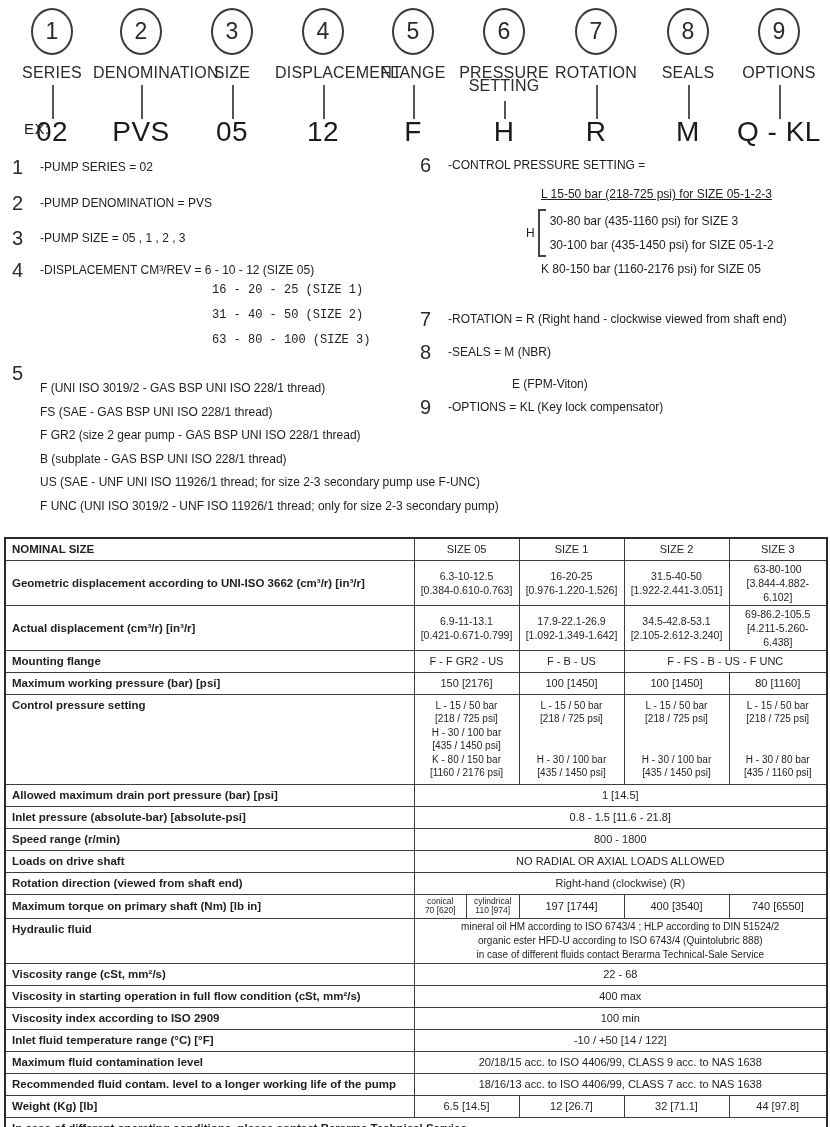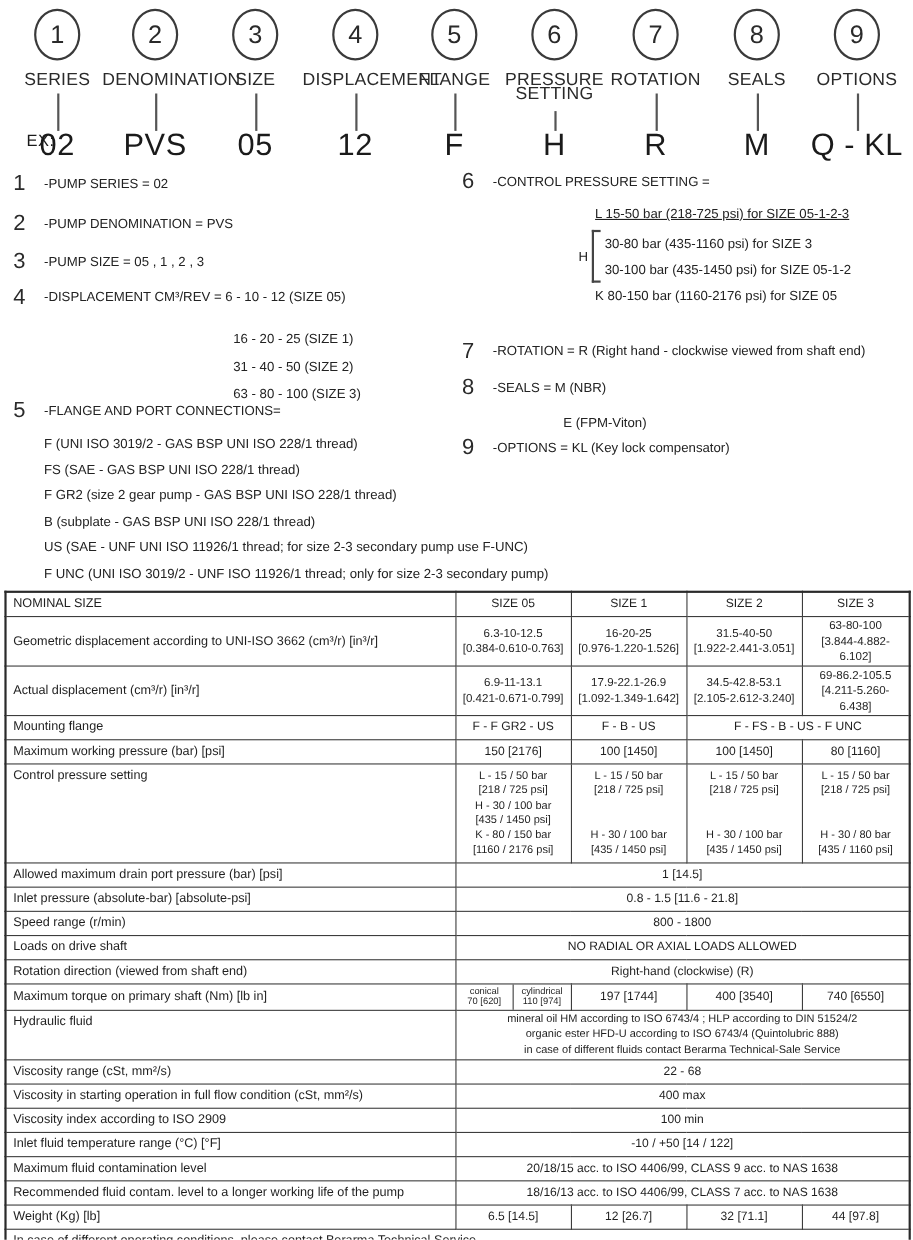--- a/index.html
+++ b/index.html
@@ -35,7 +35,7 @@
   .legend-item { position:absolute; display:flex; align-items:flex-start; }
   .legend-num { font-size:20px; color:#2a2a2a; width:28px; flex:0 0 28px; margin-top:-4px; }
   .legend-body { font-size:12px; color:#222; line-height:15px; }
-  .sub4 { margin-left:172px; margin-top:18px; line-height:25px; }
+  .sub4 { margin-left:172px; margin-top:0; line-height:25px;font-family:Liberation Mono, monospace; }
   .sub5 { margin-top:11px; line-height:23.6px; }
   .sub8 { margin-left:64px; margin-top:11px; line-height:26px; }
   .sub9 { margin-left:79px; margin-top:11px; line-height:26px; }

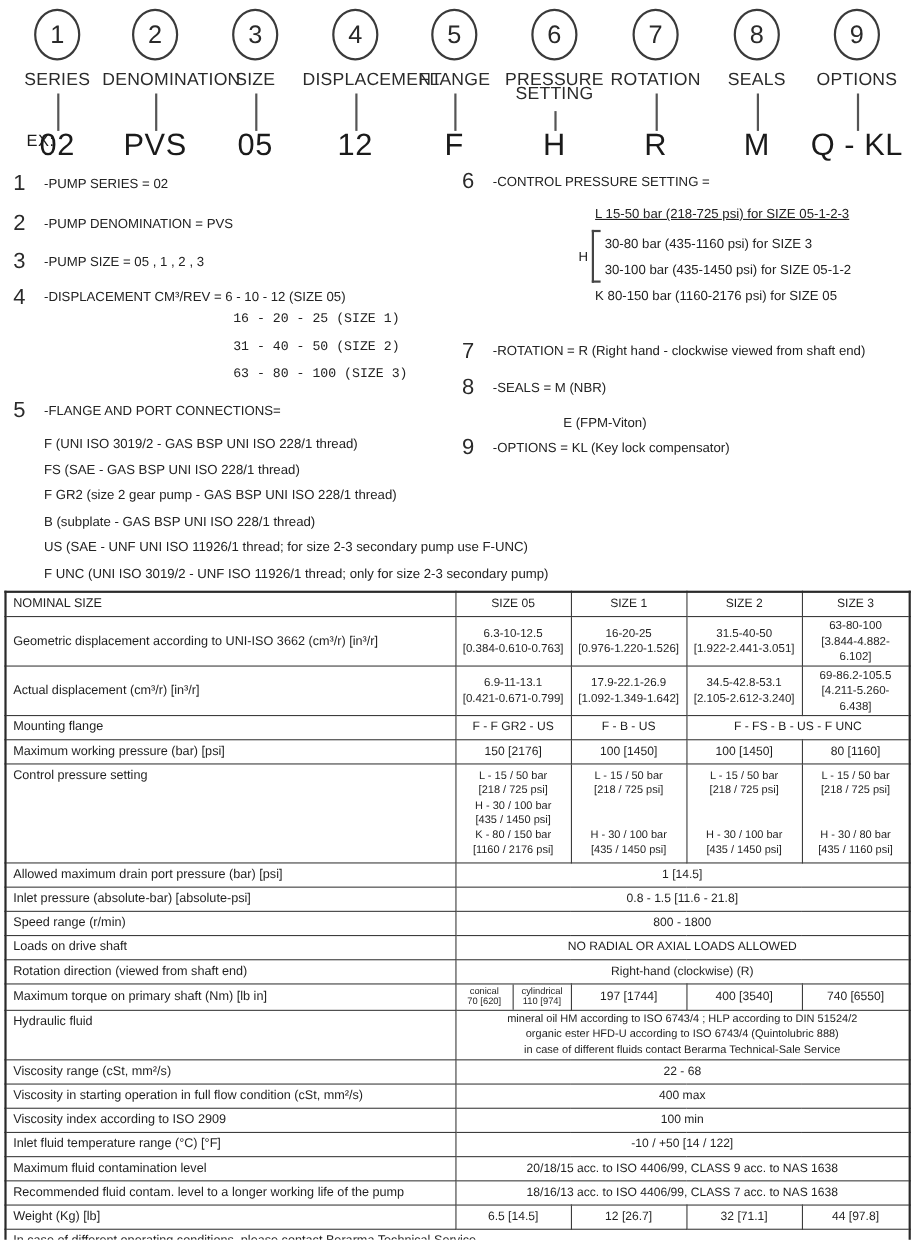--- a/index.html
+++ b/index.html
@@ -180,7 +180,6 @@
 <div class="legend-item" style="left:12px; top:366px;">
   <span class="legend-num">5</span>
   <div class="legend-body">
-    <div>-FLANGE AND PORT CONNECTIONS=</div>
     <div class="sub5">
       <div>F (UNI ISO  3019/2 - GAS BSP UNI ISO 228/1 thread)</div>
       <div>FS (SAE - GAS BSP UNI ISO 228/1 thread)</div>

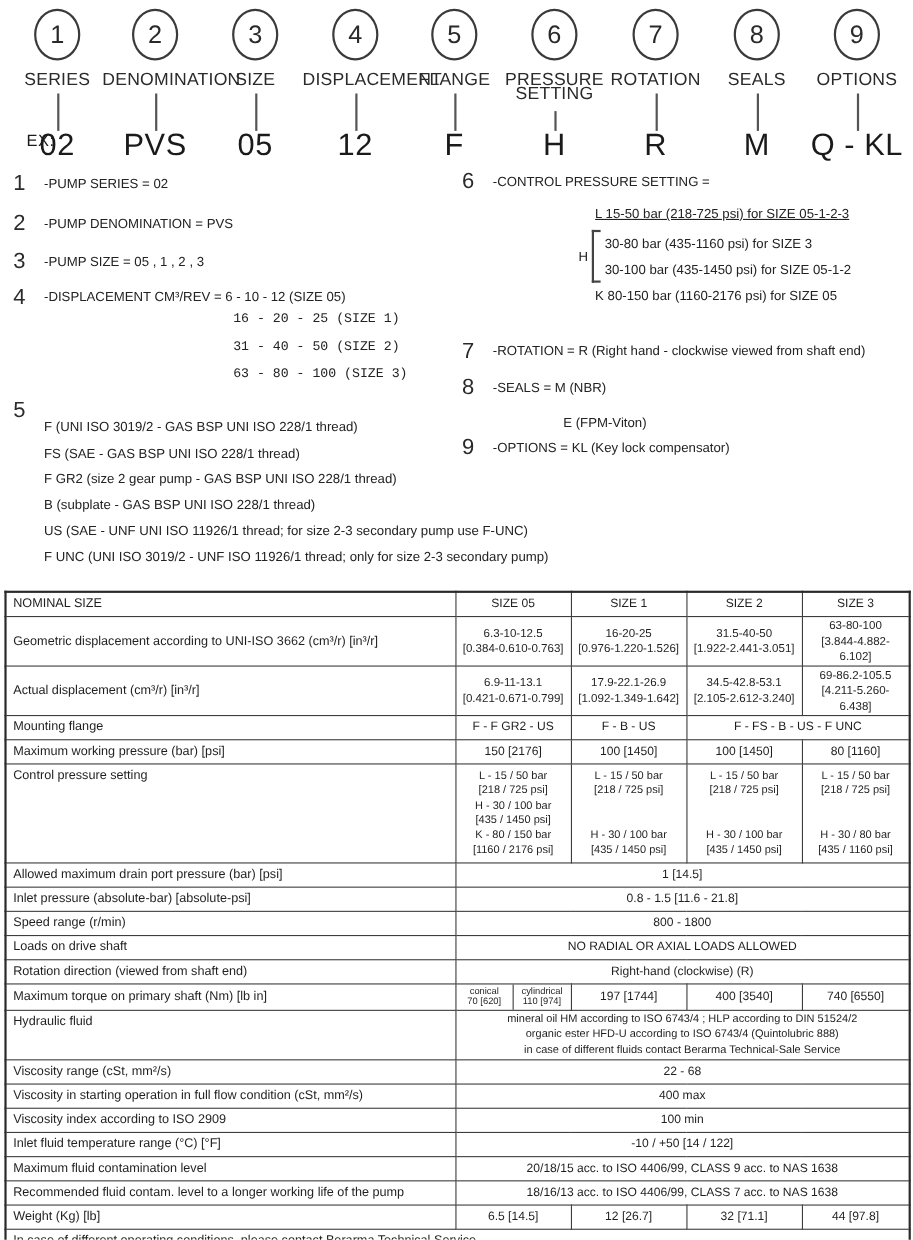--- a/index.html
+++ b/index.html
@@ -55,7 +55,7 @@
   }
   table.spec { border:2px solid #2a2a2a; }
   .spec td { border:1px solid #3d3d3d; vertical-align:middle; padding:1px 4px; }
-  .spec td.lab { text-align:left; font-size:11.5px; padding-left:6px; }
+  .spec td.lab { text-align:left; font-size:11.5px; padding-left:6px;font-weight:bold; }
   .spec td.c { text-align:center; }
   .pre { white-space:pre-line; }
   tr.r-std { height:22px; }

